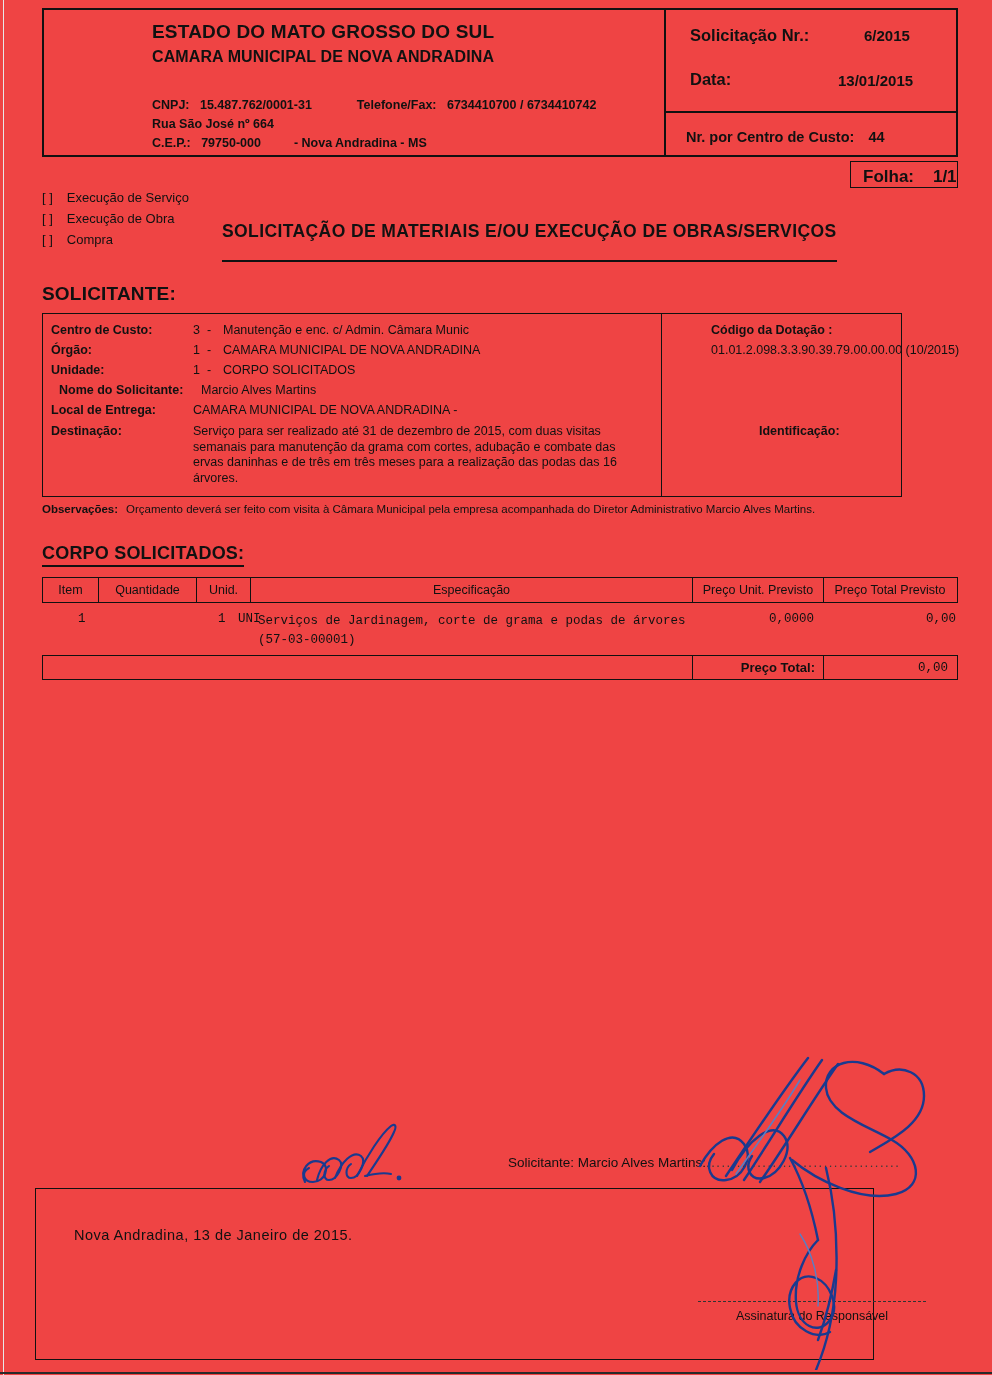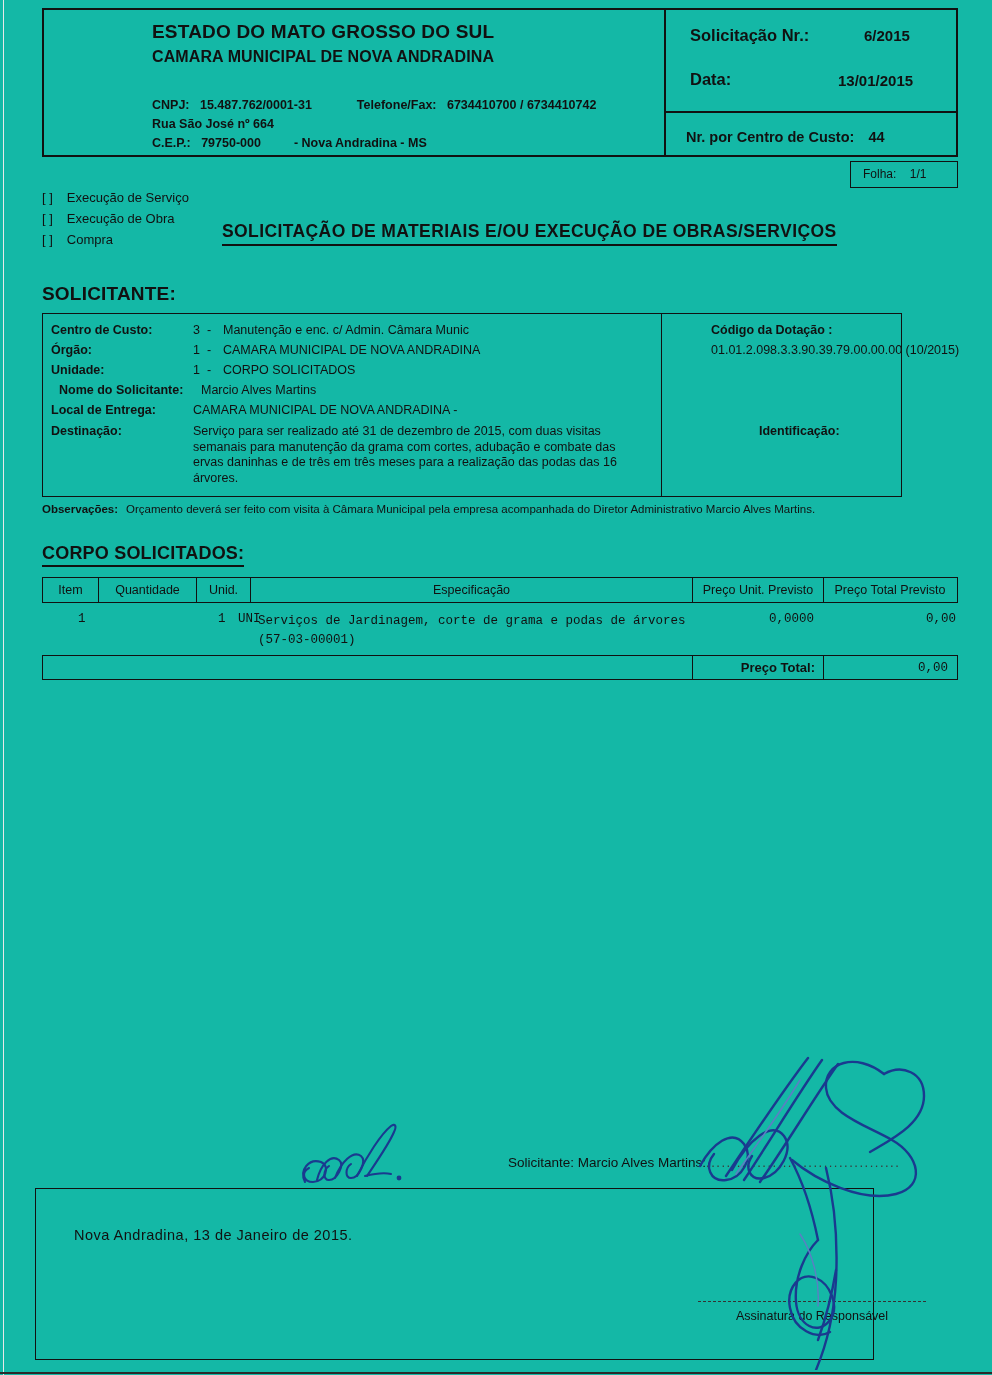--- a/index.html
+++ b/index.html
@@ -20,7 +20,7 @@
     left: 0; top: 0;
     width: 992px;
     height: 1375px;
-    background: #14b8a6;
+    background: #ef4444;
   }
 
   

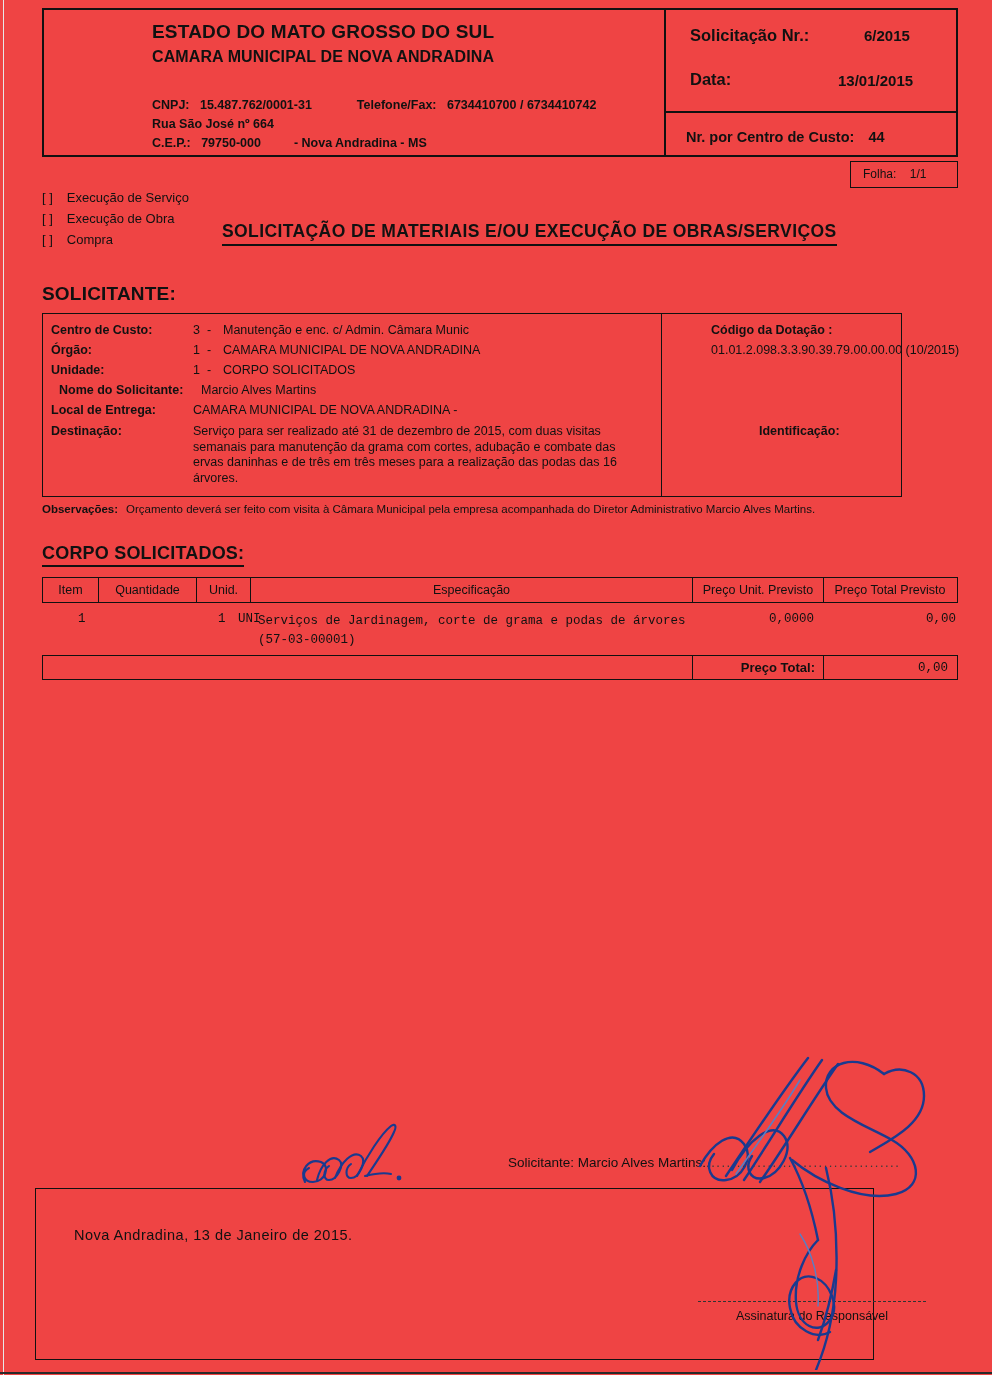--- a/index.html
+++ b/index.html
@@ -126,7 +126,7 @@
   .folha-text {
     position: absolute;
     left: 12px; top: 5px;
-    font-size: 12px; font-weight: normal; white-space: nowrap;
+    font-size: 17px; font-weight: bold; white-space: nowrap;
   }
 
   

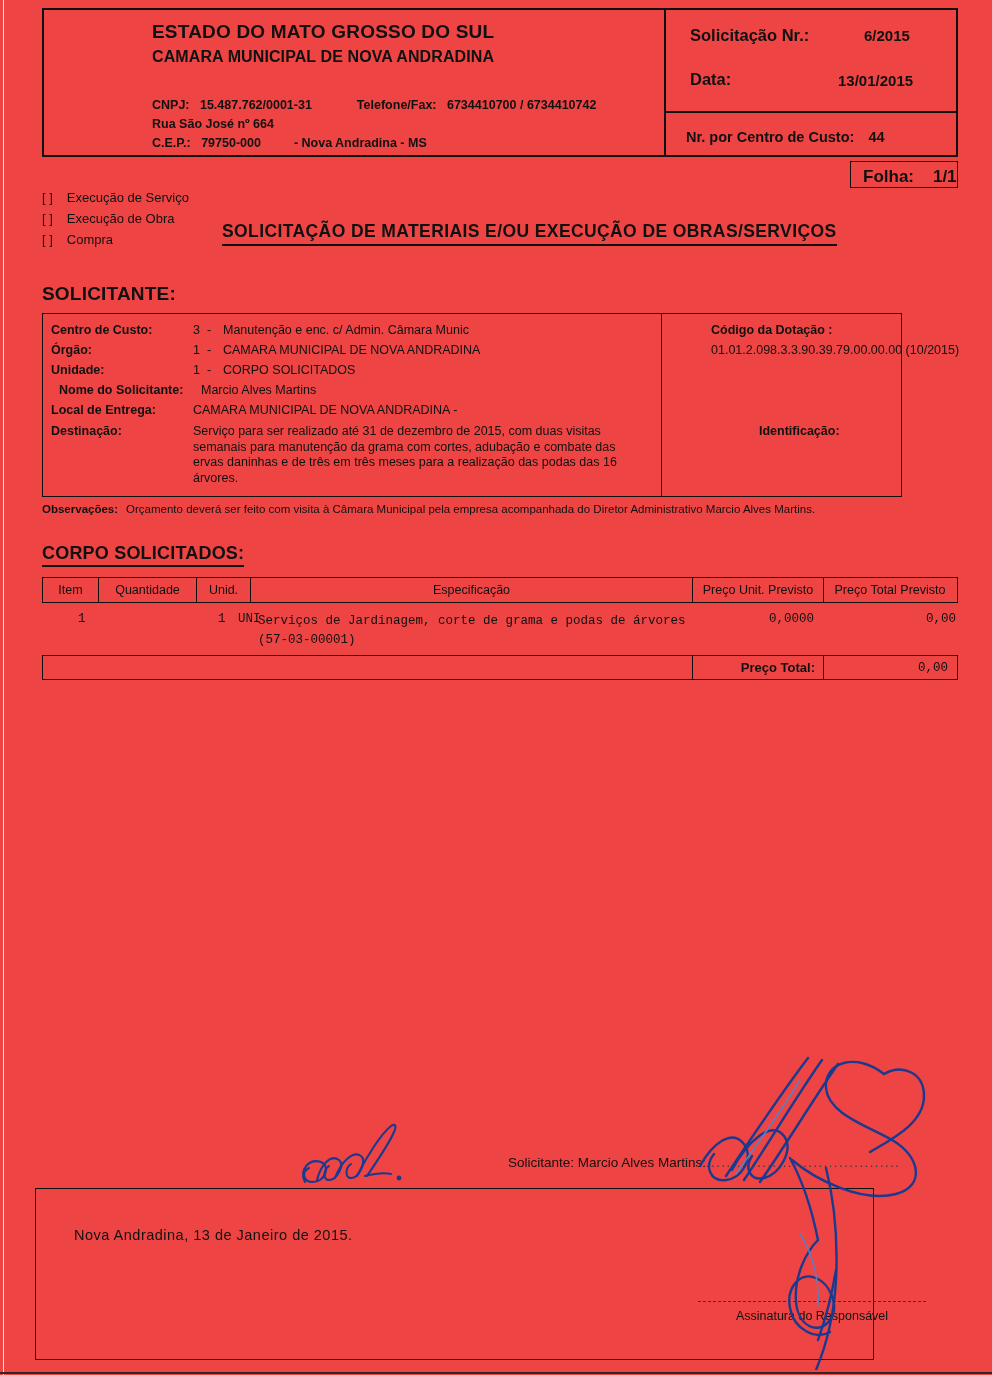--- a/index.html
+++ b/index.html
@@ -149,7 +149,7 @@
     font-weight: bold;
     letter-spacing: 0.4px;
     border-bottom: 2px solid #111;
-    padding-bottom: 2px;
+    padding-bottom: 18px;
     white-space: nowrap;
   }
 

